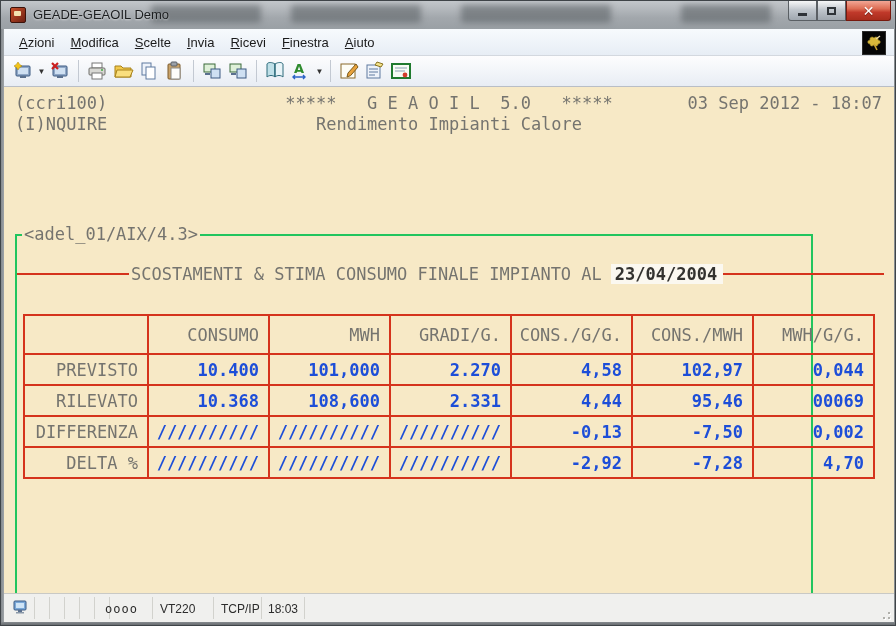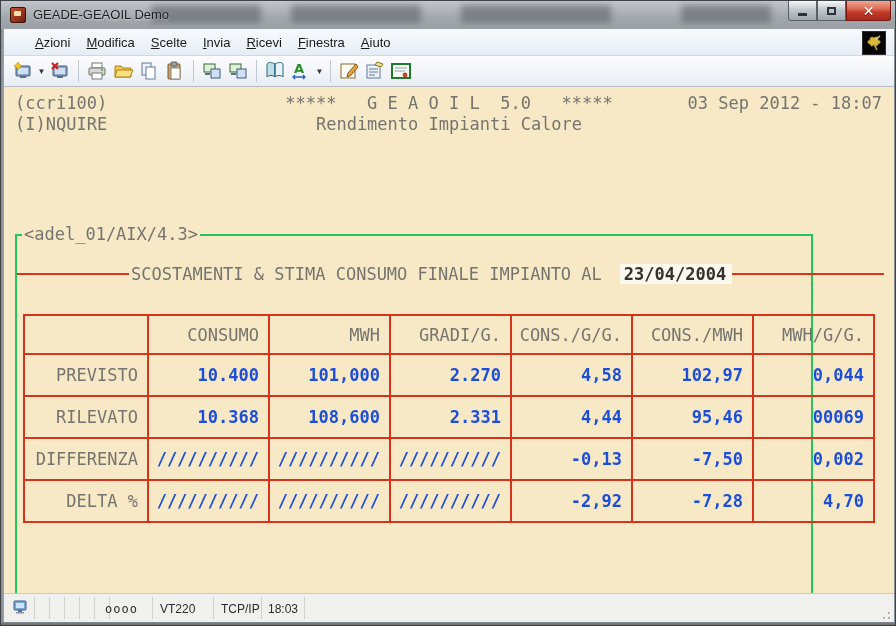--- a/index.html
+++ b/index.html
@@ -42,7 +42,7 @@
     position:absolute; left:3px; top:28px; width:890px; height:27px;
     background:linear-gradient(#f7fafd,#e7edf5);
     border-bottom:1px solid #d3d8df;
-    display:flex; align-items:center; padding-left:24px; gap:2px;
+    display:flex; align-items:center; padding-left:8px; gap:2px;
   }
   .menu-item { font-size:13px; color:#1a1a1a; padding:3px 7px; cursor:default; white-space:nowrap; }
   .menu-item .mk { text-decoration:underline; }

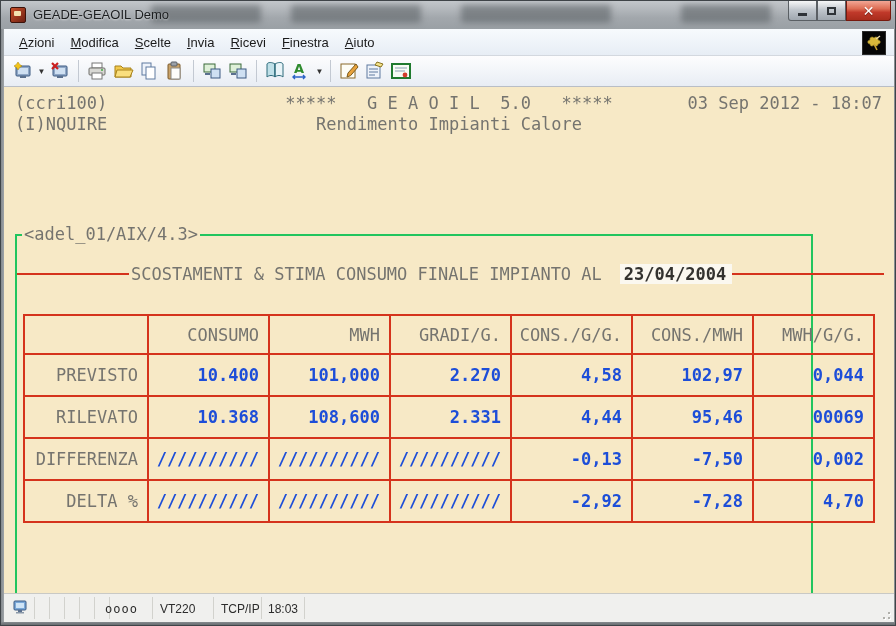--- a/index.html
+++ b/index.html
@@ -87,7 +87,7 @@
   #subtitle-text { white-space:pre; margin:0 0 0 2px; }
   #report-date-field {
     background:#fbf8f0; color:#33322f; font-weight:bold;
-    padding:0 6px 0 4px; margin-left:18px; white-space:pre;
+    padding:0 6px 0 4px; margin-left:9px; white-space:pre;
   }
   
   #data-table { position:absolute; left:19px; top:227px; border-collapse:collapse; }

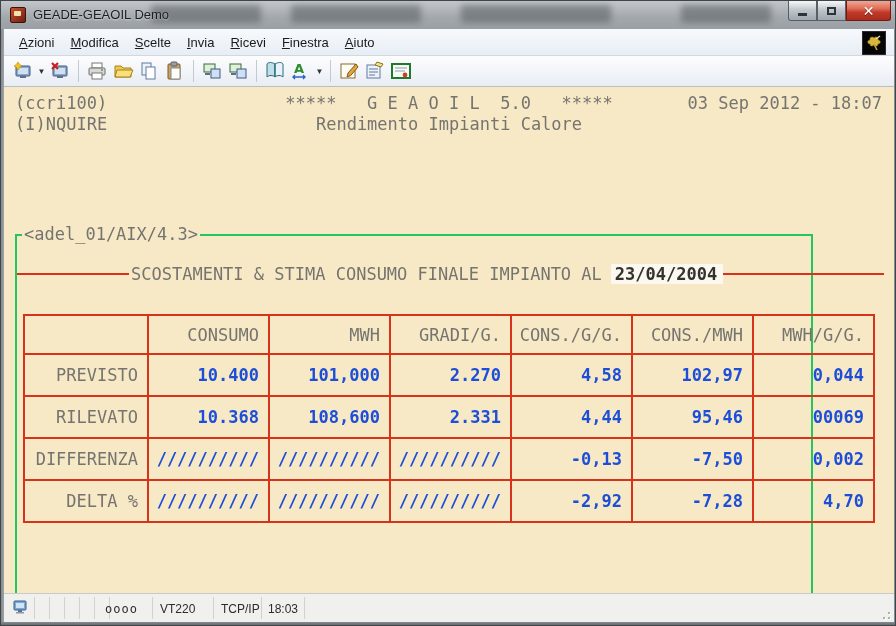--- a/index.html
+++ b/index.html
@@ -97,7 +97,7 @@
     text-align:right; padding:0 9px 0 0; white-space:pre;
   }
   #data-table th { height:39px; color:#75746f; }
-  #data-table td { height:42px; }
+  #data-table td { height:31px; }
   #data-table .lblcol { width:124px; color:#75746f; }
   #data-table .valcol { width:121px; }
   #data-table td.val { color:#1d4ed8; font-weight:bold; }

